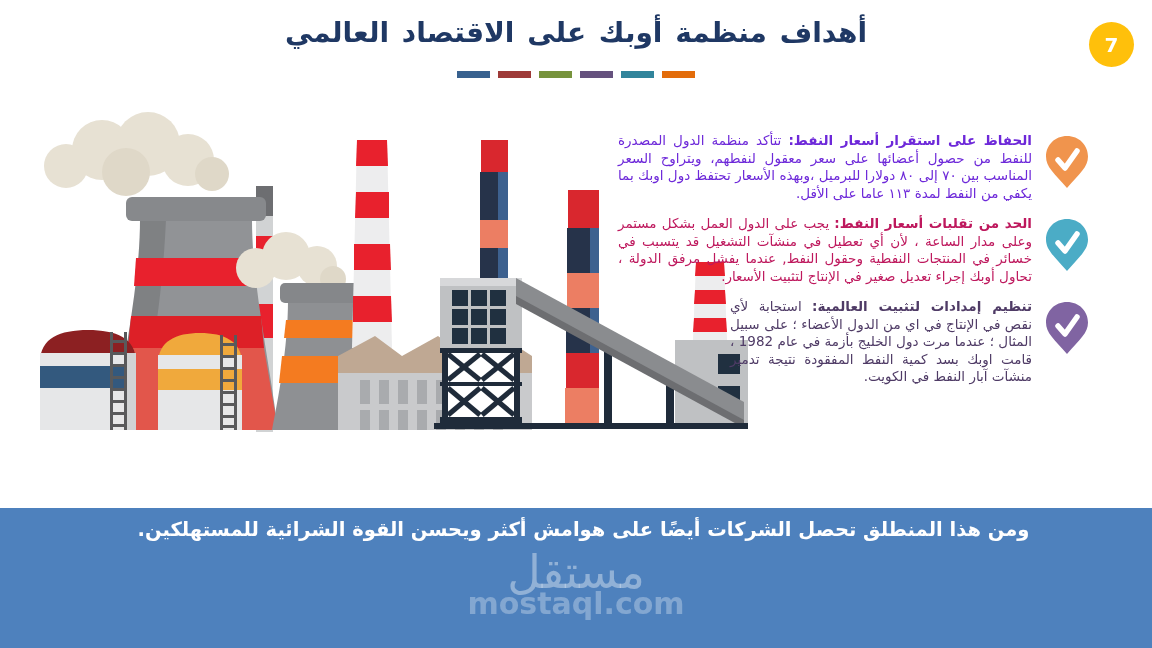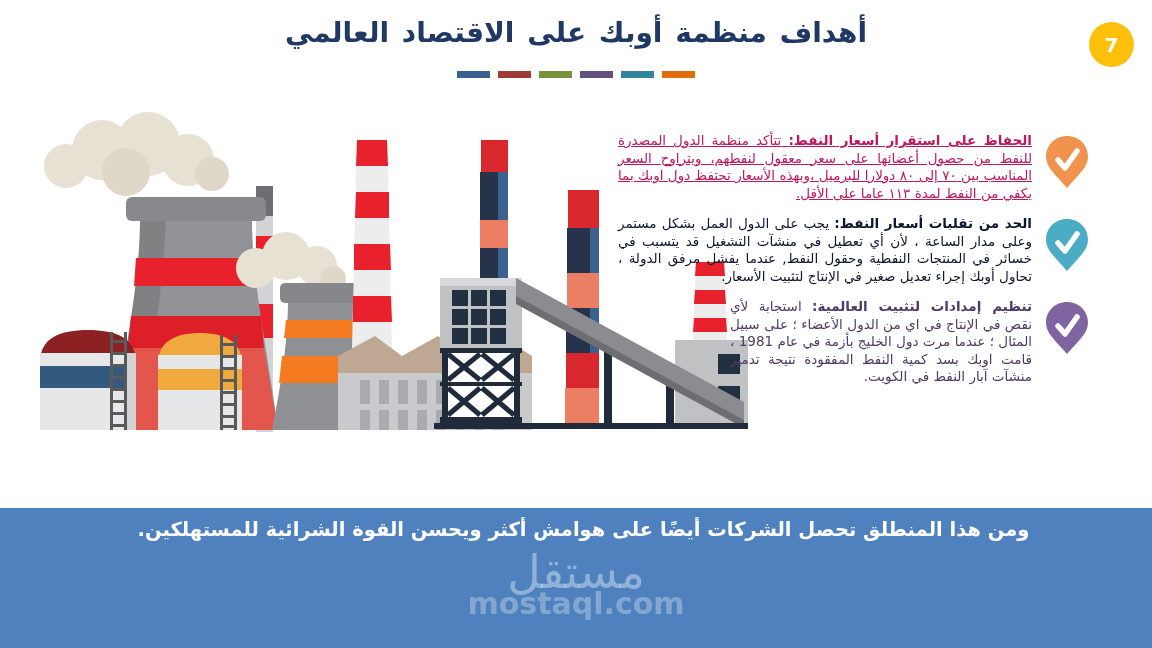--- a/index.html
+++ b/index.html
@@ -260,7 +260,7 @@
         <path d="M23 2 C11 2 2 11 2 22.5 C2 33 10 39 23 54 C36 39 44 33 44 22.5 C44 11 35 2 23 2 Z" style="fill: rgb(240, 148, 77);"></path>
         <path d="M14 26 L21 34 L33 17" fill="none" stroke="#fff" stroke-width="5.5" stroke-linecap="round" stroke-linejoin="round"></path>
       </svg>
-      <p class="g-text" style="color: #be185d; text-decoration: underline;">
+      <p class="g-text" style="color: #6d28d9;">
         <span class="g-head">الحفاظ على استقرار أسعار النفط:</span>
         <span>تتأكد منظمة الدول المصدرة للنفط من حصول أعضائها على سعر معقول لنفطهم، ويتراوح السعر المناسب بين ٧٠ إلى ٨٠ دولارا للبرميل ،وبهذه الأسعار تحتفظ دول اوبك بما يكفي من النفط لمدة ١١٣ عاما على الأقل.</span>
       </p>

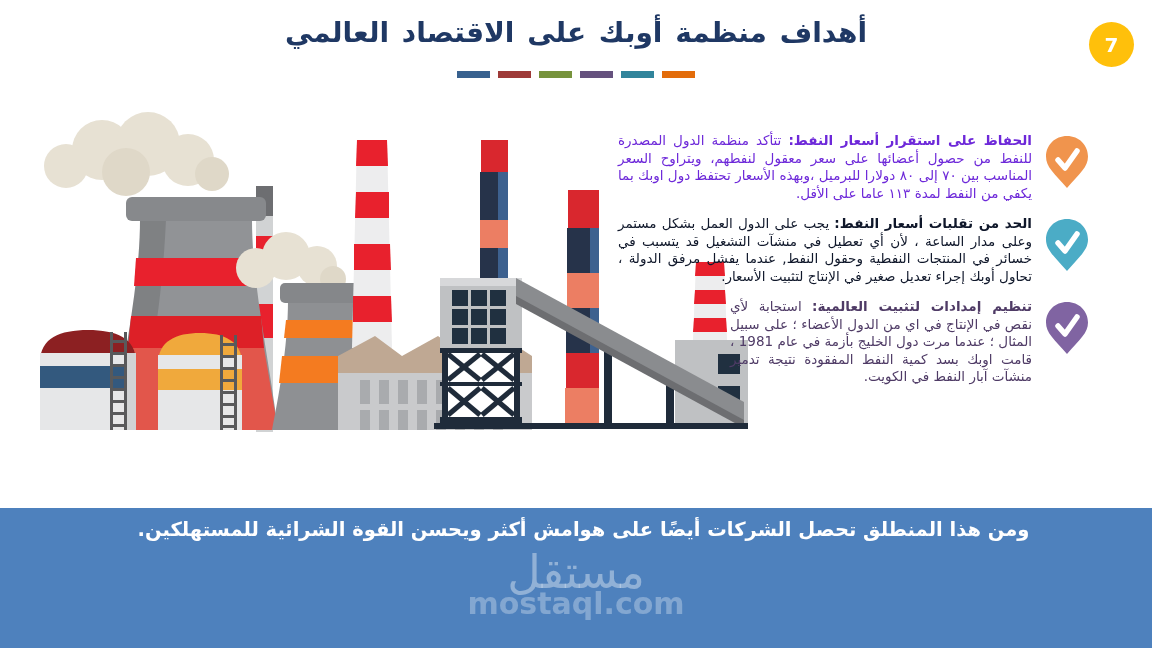--- a/index.html
+++ b/index.html
@@ -271,7 +271,7 @@
         <path d="M23 2 C11 2 2 11 2 22.5 C2 33 10 39 23 54 C36 39 44 33 44 22.5 C44 11 35 2 23 2 Z" style="fill: rgb(75, 172, 198);"></path>
         <path d="M14 26 L21 34 L33 17" fill="none" stroke="#fff" stroke-width="5.5" stroke-linecap="round" stroke-linejoin="round"></path>
       </svg>
-      <p class="g-text" style="color: #0f172a;">
+      <p class="g-text" style="color: #be185d;">
         <span class="g-head">الحد من تقلبات أسعار النفط:</span>
         <span>يجب على الدول العمل بشكل مستمر وعلى مدار الساعة ، لأن أي تعطيل في منشآت التشغيل قد يتسبب في خسائر في المنتجات النفطية وحقول النفط, عندما يفشل مرفق الدولة ، تحاول أوبك إجراء تعديل صغير في الإنتاج لتثبيت الأسعار.</span>
       </p>

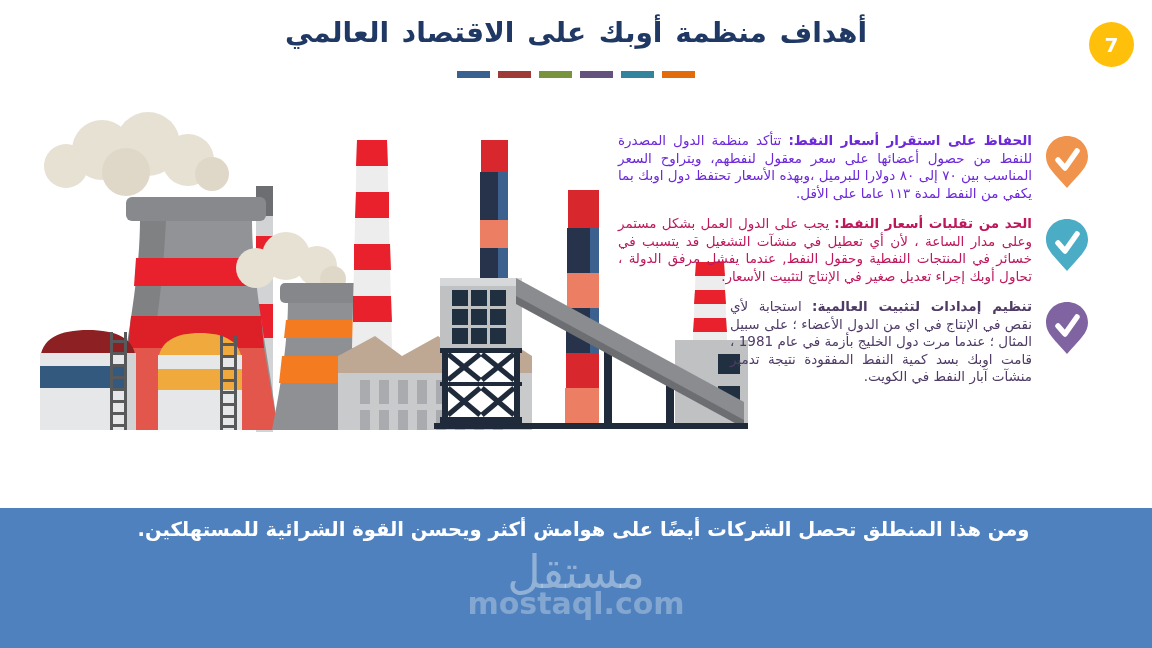--- a/index.html
+++ b/index.html
@@ -284,7 +284,7 @@
       </svg>
       <p class="g-text" style="color: rgb(79, 59, 102);">
         <span class="g-head">تنظيم إمدادات لتثبيت العالمية:</span>
-        <span>استجابة لأي نقص في الإنتاج في اي من الدول الأعضاء ؛ على سبيل المثال ؛ عندما مرت دول الخليج بأزمة في عام 1981 ، قامت اوبك بسد كمية النفط المفقودة نتيجة تدمير منشآت آبار النفط في الكويت.</span>
+        <span>استجابة لأي نقص في الإنتاج في اي من الدول الأعضاء ؛ على سبيل المثال ؛ عندما مرت دول الخليج بأزمة في عام 1982 ، قامت اوبك بسد كمية النفط المفقودة نتيجة تدمير منشآت آبار النفط في الكويت.</span>
       </p>
     </div>
 

